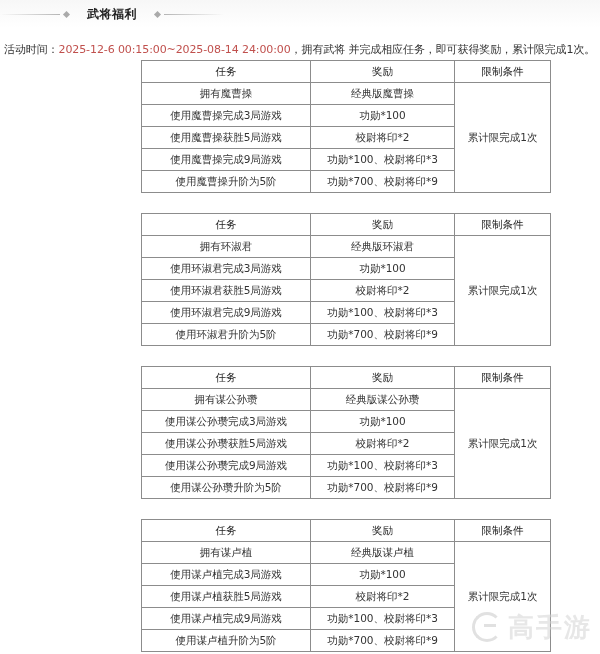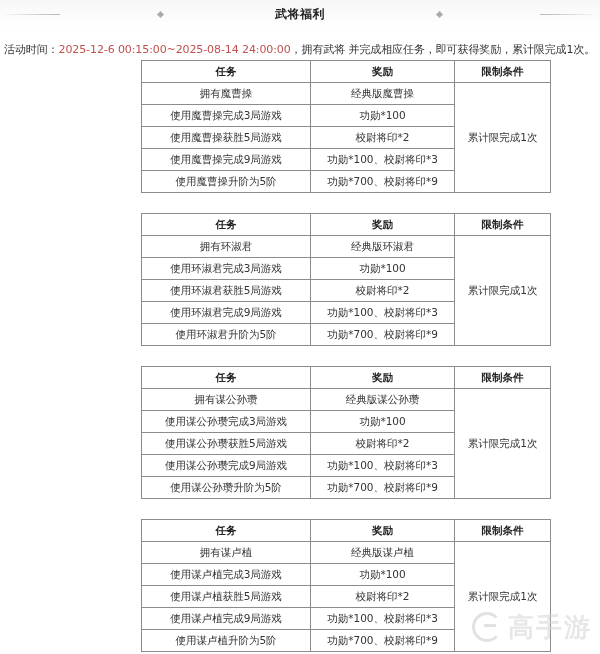--- a/index.html
+++ b/index.html
@@ -7,7 +7,7 @@
     body { font-family: "DejaVu Sans", "Liberation Sans", sans-serif; color: #333333; position: relative; }
 
     .title-bar { position: absolute; top: 0; left: 0; width: 600px; height: 28px; background: linear-gradient(#f7f7f7, #ffffff); }
-    .title-wrap { position: absolute; top: 6px; left: 0; width: 600px; display: flex; justify-content: space-between; align-items: center; }
+    .title-wrap { position: absolute; top: 6px; left: 0; width: 600px; display: flex; justify-content: flex-start; align-items: center; }
     .title-line { width: 60px; height: 1px; }
     .title-line.left { background: linear-gradient(to right, rgba(180,180,180,0), #b5b5b5); }
     .title-line.right { background: linear-gradient(to left, rgba(180,180,180,0), #b5b5b5); }

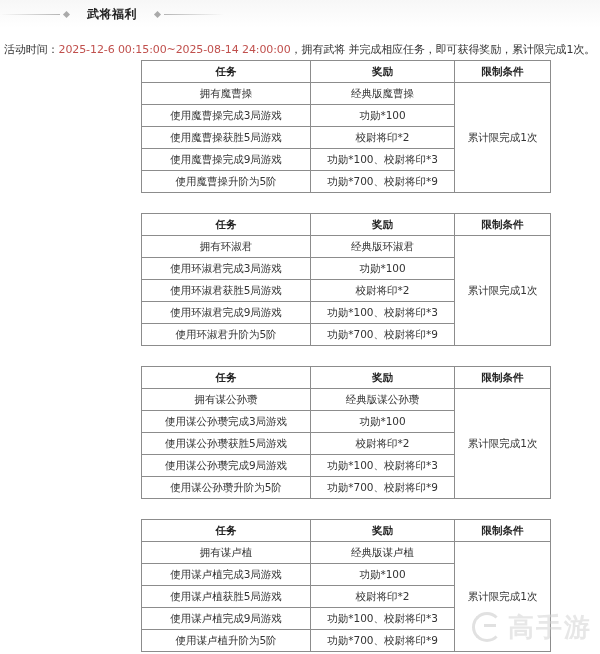--- a/index.html
+++ b/index.html
@@ -19,7 +19,7 @@
 
     .task-table { position: absolute; left: 141px; width: 410px; border-collapse: collapse; font-size: 10.5px; color: #333; }
     .task-table td, .task-table th { border: 1px solid #8c8c8c; text-align: center; height: 22px; padding: 0; white-space: nowrap; }
-    .task-table th { font-weight: bold; color: #222; }
+    .task-table th { font-weight: normal; color: #222; }
     .task-table .c1 { width: 157px; }
     .task-table .c2 { width: 134px; }
     .task-table .c3 { width: 89px; margin-top: 17px; }

